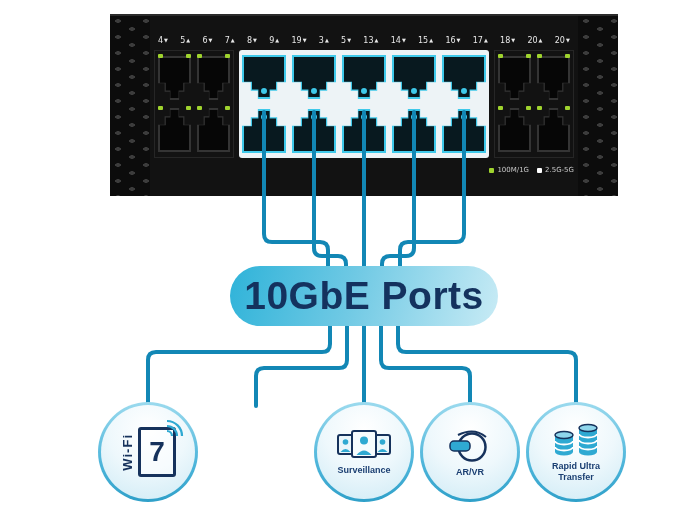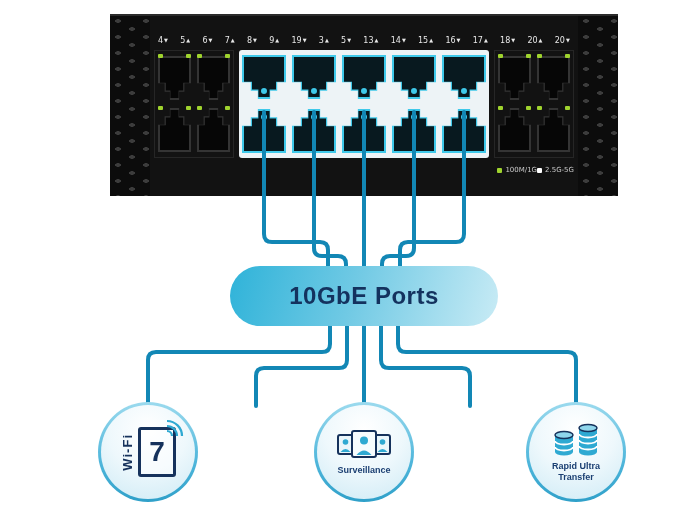--- a/index.html
+++ b/index.html
@@ -36,7 +36,7 @@
   .led{position:absolute;top:0;width:5px;height:4px;background:#9FD32E;border-radius:1px;}
   .led.l{left:3px;}.led.r{right:3px;}
   .bottom-strip{flex:1;position:relative;}
-  .legend{position:absolute;right:4px;top:8px;display:flex;gap:0;align-items:flex-end;}
+  .legend{position:absolute;right:4px;top:8px;display:flex;gap:8px;align-items:flex-end;}
   .lg-item{display:flex;align-items:center;gap:3px;color:#c9c9c9;font-size:7px;
            font-family:"DejaVu Sans",sans-serif;}
   .lg-item .sq{display:inline-block;width:5px;height:5px;border-radius:1px;}

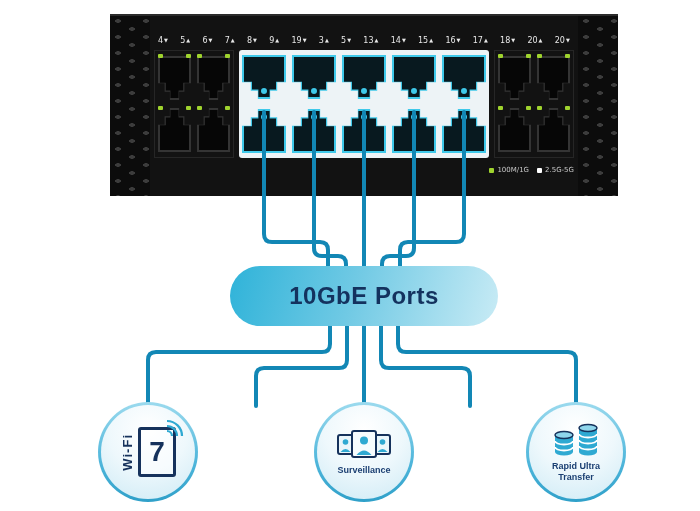--- a/index.html
+++ b/index.html
@@ -48,7 +48,7 @@
   .pill{position:absolute;left:230px;top:266px;width:268px;height:60px;border-radius:30px;
         background:linear-gradient(105deg,#2FB3D9 0%,#6FC9E4 45%,#C8EBF5 100%);
         display:flex;align-items:center;justify-content:center;z-index:3;}
-  .pill-label{font-size:24px;font-weight:bold;color:#14325E;letter-spacing:.5px;}
+  .pill-label{font-size:39px;font-weight:bold;color:#14325E;letter-spacing:.5px;}
 
   
   .feature{position:absolute;top:402px;width:100px;height:100px;z-index:3;}

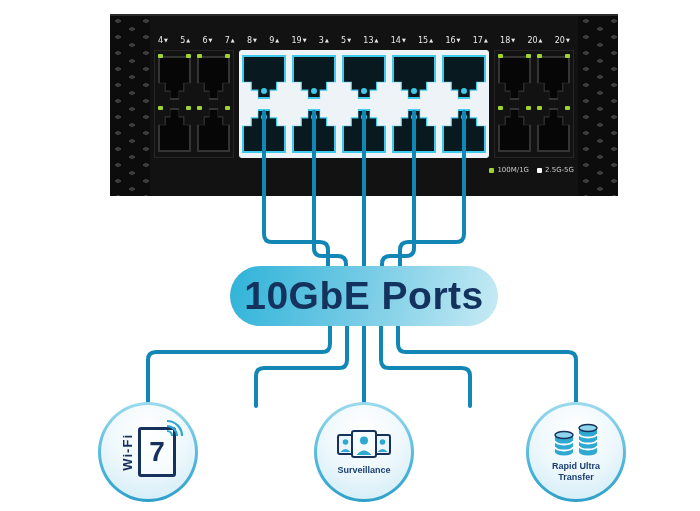--- a/index.html
+++ b/index.html
@@ -370,6 +370,18 @@
     </div>
   </div>
 
+  <div class="feature" style="left:420px">
+    <div class="ring">
+      <div class="disc">
+        <svg width="44" height="38" viewBox="0 0 44 38">
+          <circle cx="24" cy="21" r="13.5" fill="none" stroke="#16325C" stroke-width="2.5"></circle>
+          <path d="M10,9 Q26,1 38,11" fill="none" stroke="#16325C" stroke-width="2"></path>
+          <rect x="2" y="15" width="20" height="10" rx="4" fill="#2FA9D2" stroke="#16325C" stroke-width="1.5"></rect>
+        </svg>
+        <div class="flabel">AR/VR</div>
+      </div>
+    </div>
+  </div>
 
   <div class="feature" style="left:526px">
     <div class="ring">

